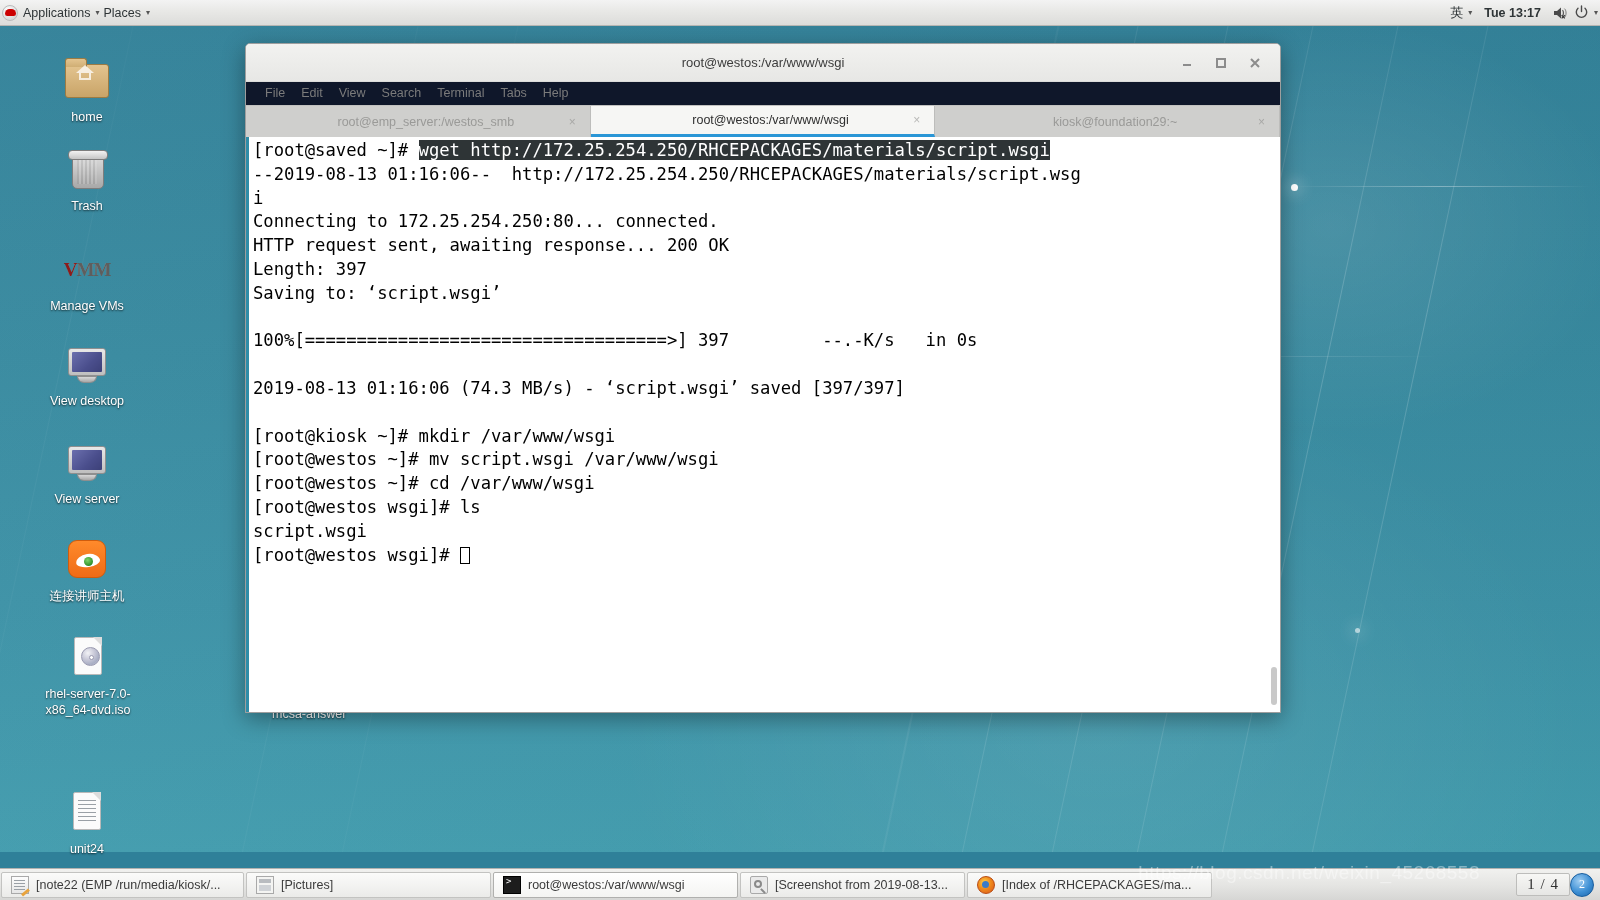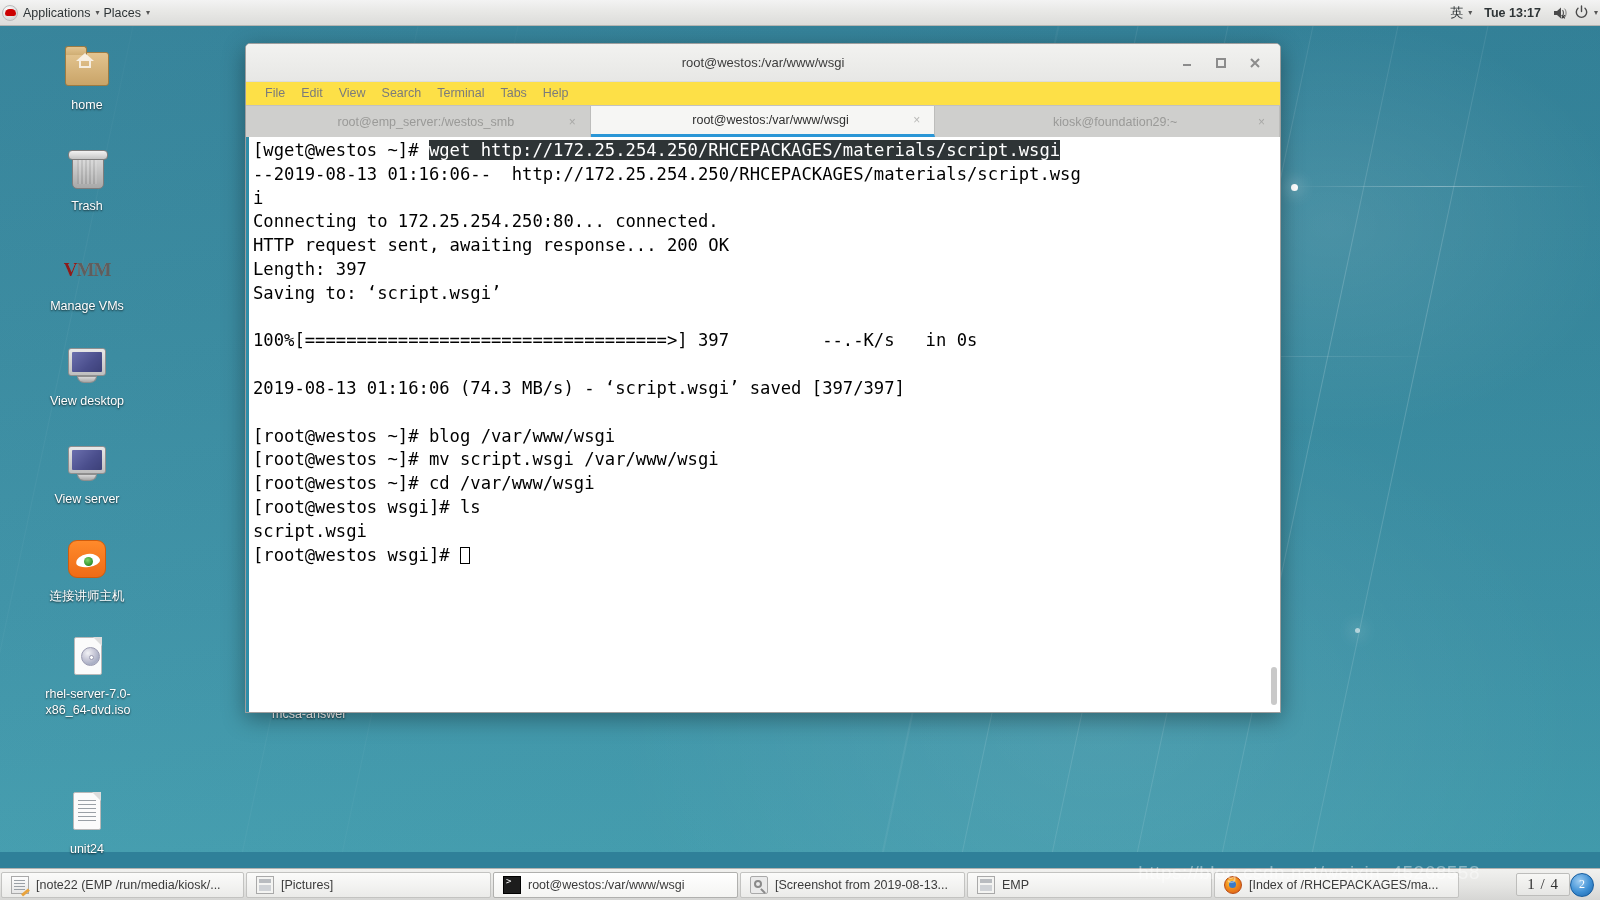--- a/index.html
+++ b/index.html
@@ -241,7 +241,7 @@
     height: 23px; flex: 0 0 23px;
     display:flex; align-items:center;
     padding-left: 11px;
-    background: #fde047;
+    background: #0f172a;
     font-size: 12.5px; color: #7b7b7b;
     gap: 0px;
   }

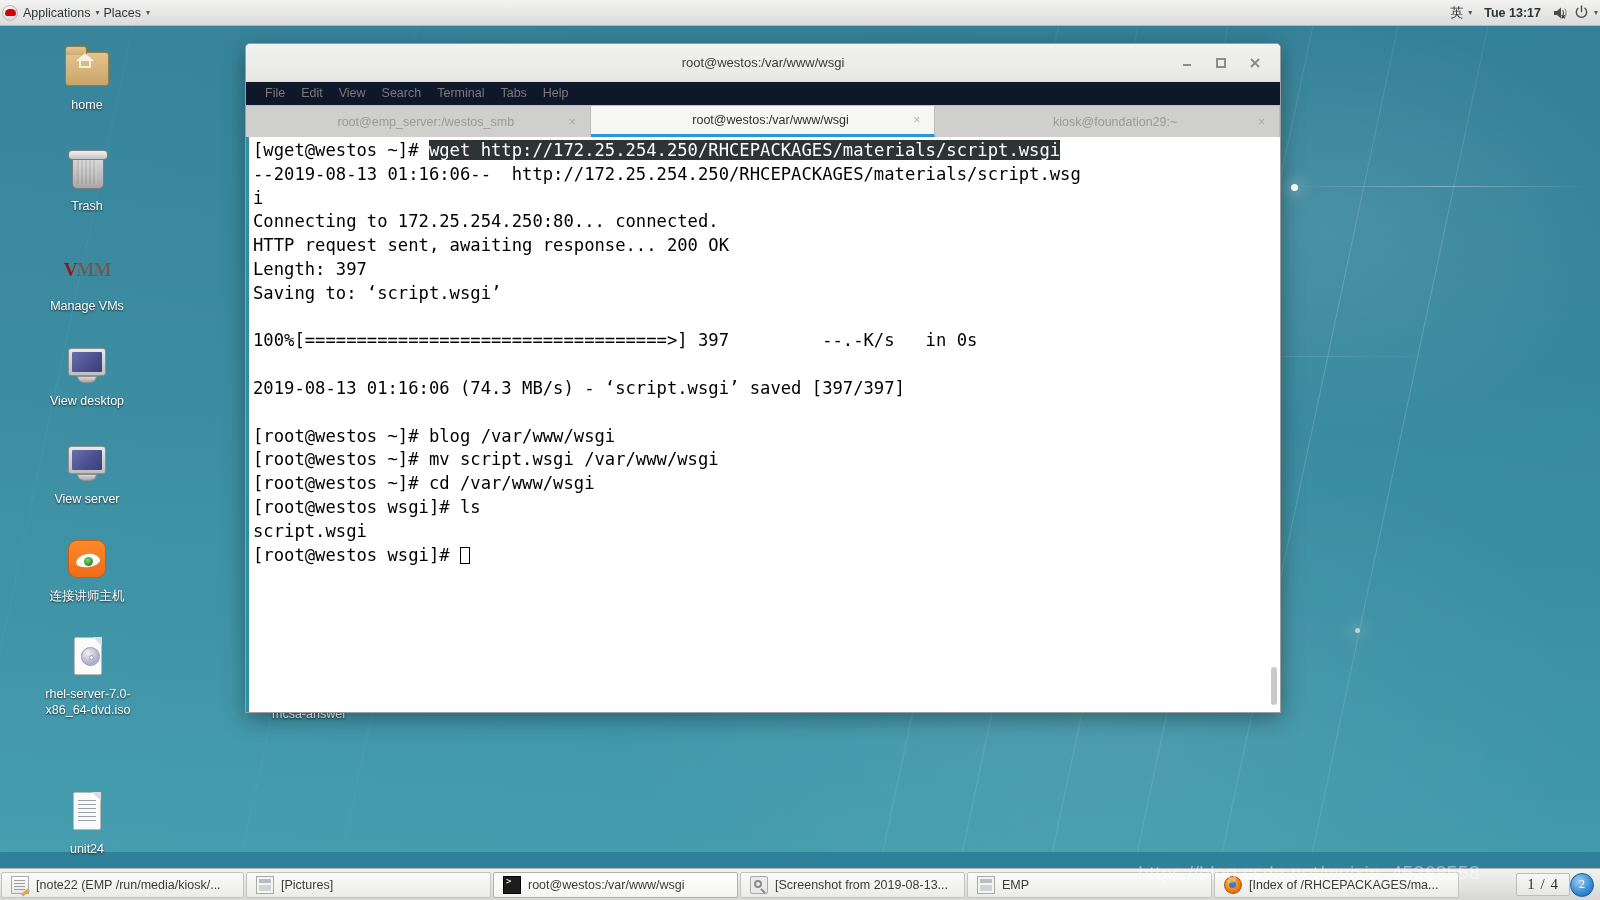--- a/index.html
+++ b/index.html
@@ -440,7 +440,7 @@
   </div>
 </div>
 
-<div class="dicon" style="left:35px; top:44px;">
+<div class="dicon" style="left:35px; top:56px;">
   <div class="glyph">
     <span class="ic-folder"></span>
       <span class="ic-home-g"></span>

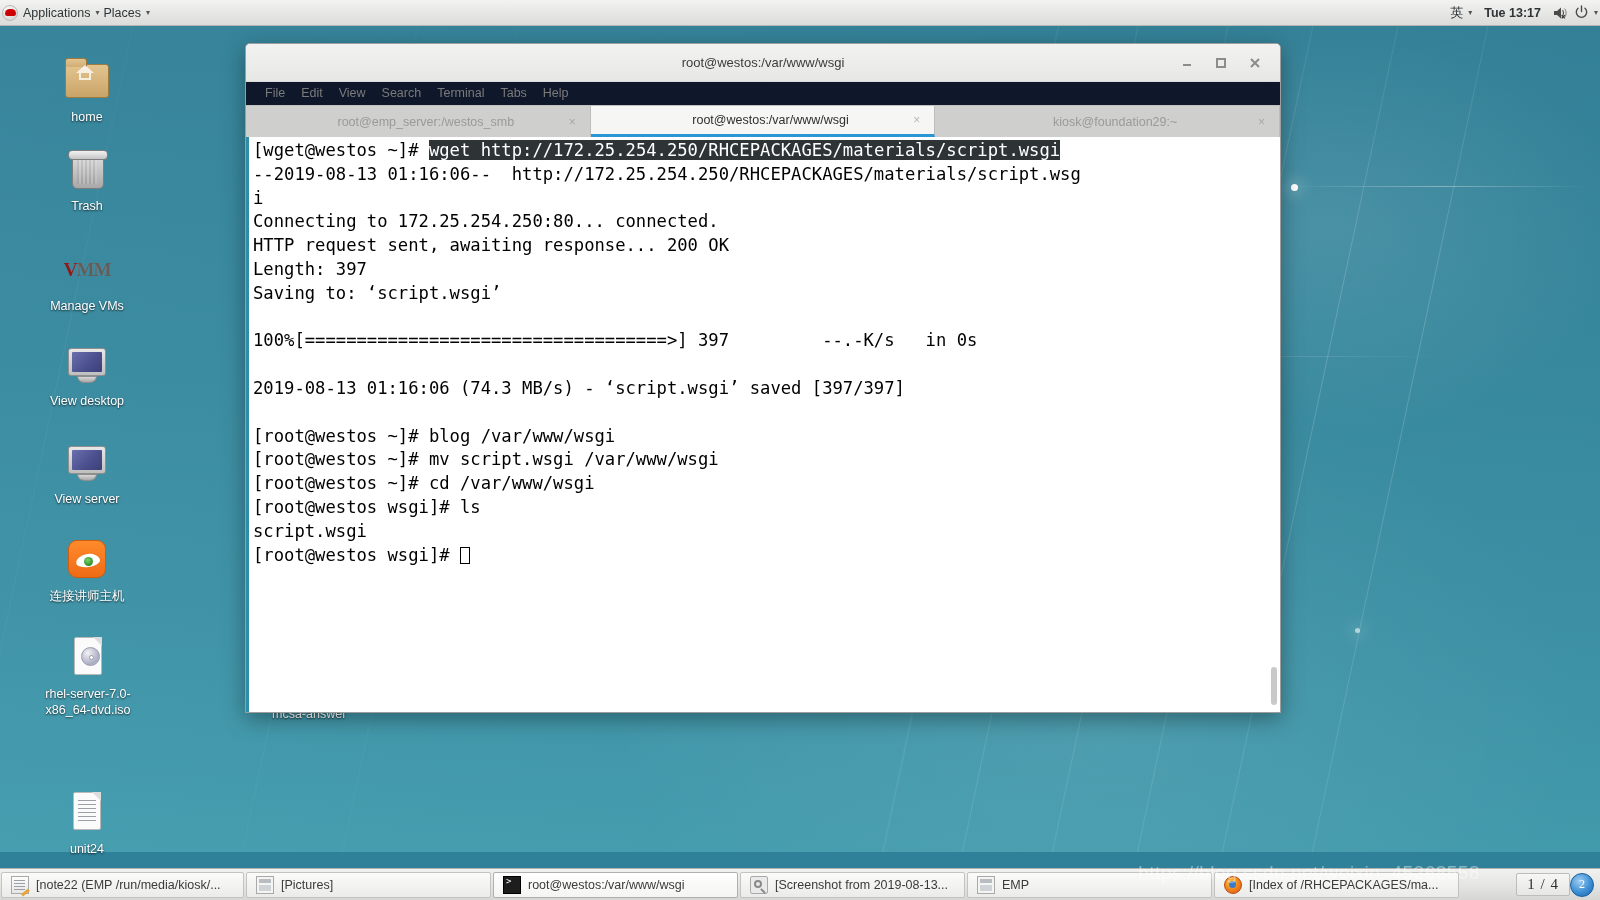--- a/index.html
+++ b/index.html
@@ -556,7 +556,7 @@
   </div>
 
   <div id="term-body">
-    <div id="term-text"><span>[wget@westos ~]# </span><span class="sel">wget http://172.25.254.250/RHCEPACKAGES/materials/script.wsgi</span>
+    <div id="term-text"><span>[root@saved ~]# </span><span class="sel">wget http://172.25.254.250/RHCEPACKAGES/materials/script.wsgi</span>
 <span>--2019-08-13 01:16:06--  http://172.25.254.250/RHCEPACKAGES/materials/script.wsg</span>
 <span>i</span>
 <span>Connecting to 172.25.254.250:80... connected.</span>

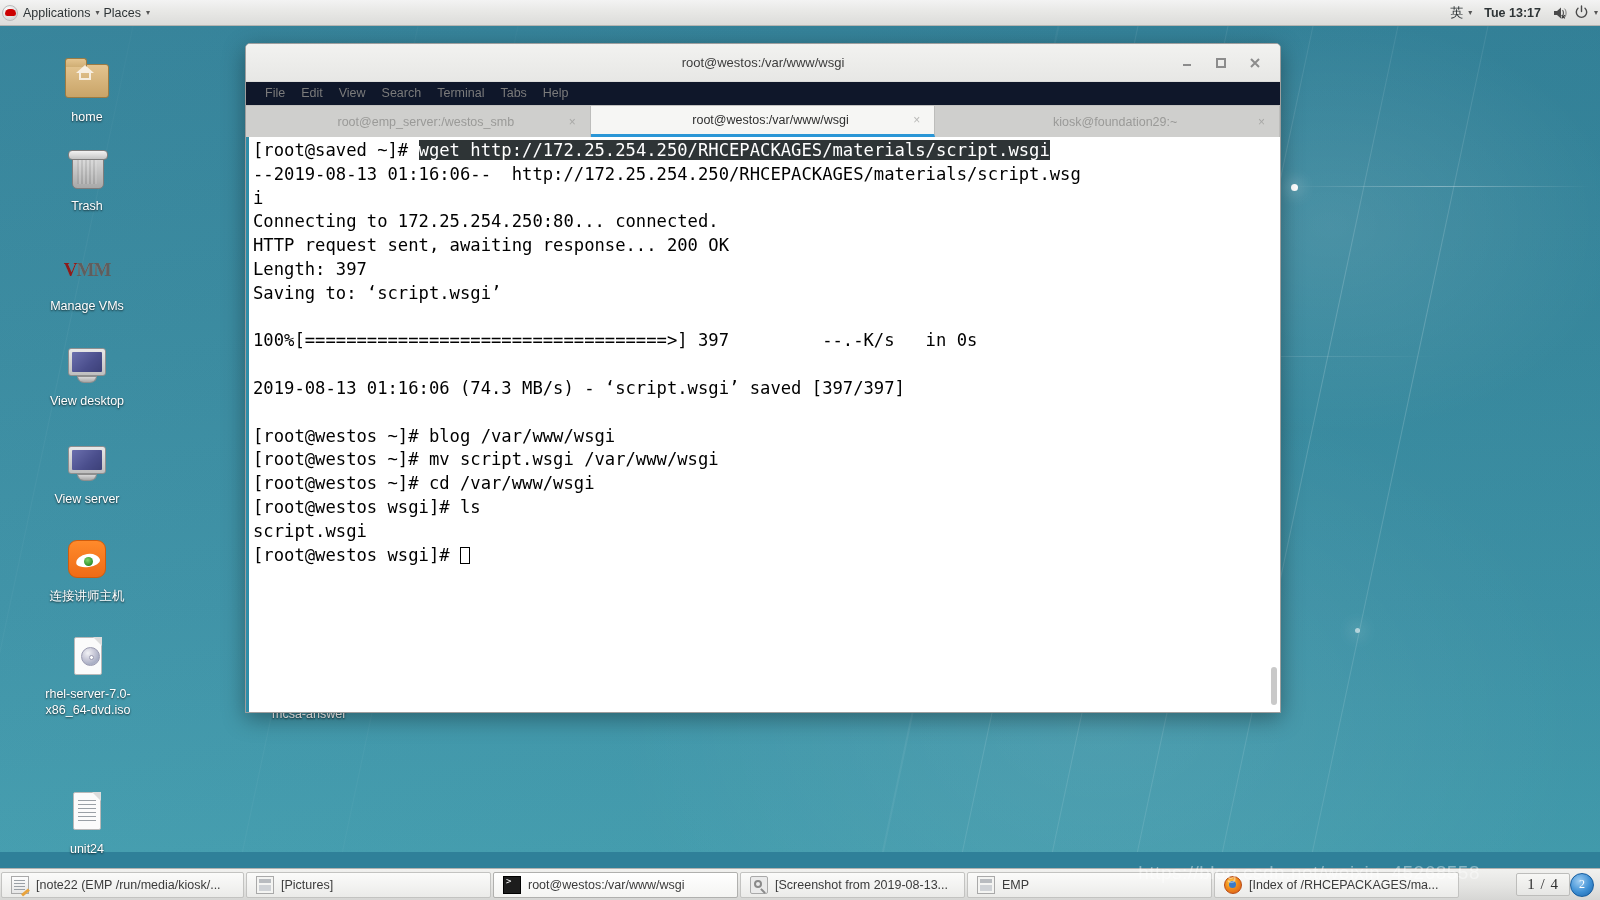--- a/index.html
+++ b/index.html
@@ -568,7 +568,7 @@
 <span></span>
 <span>2019-08-13 01:16:06 (74.3 MB/s) - ‘script.wsgi’ saved [397/397]</span>
 <span></span>
-<span>[root@westos ~]# blog /var/www/wsgi</span>
+<span>[root@kiosk ~]# mkdir /var/www/wsgi</span>
 <span>[root@westos ~]# mv script.wsgi /var/www/wsgi</span>
 <span>[root@westos ~]# cd /var/www/wsgi</span>
 <span>[root@westos wsgi]# ls</span>

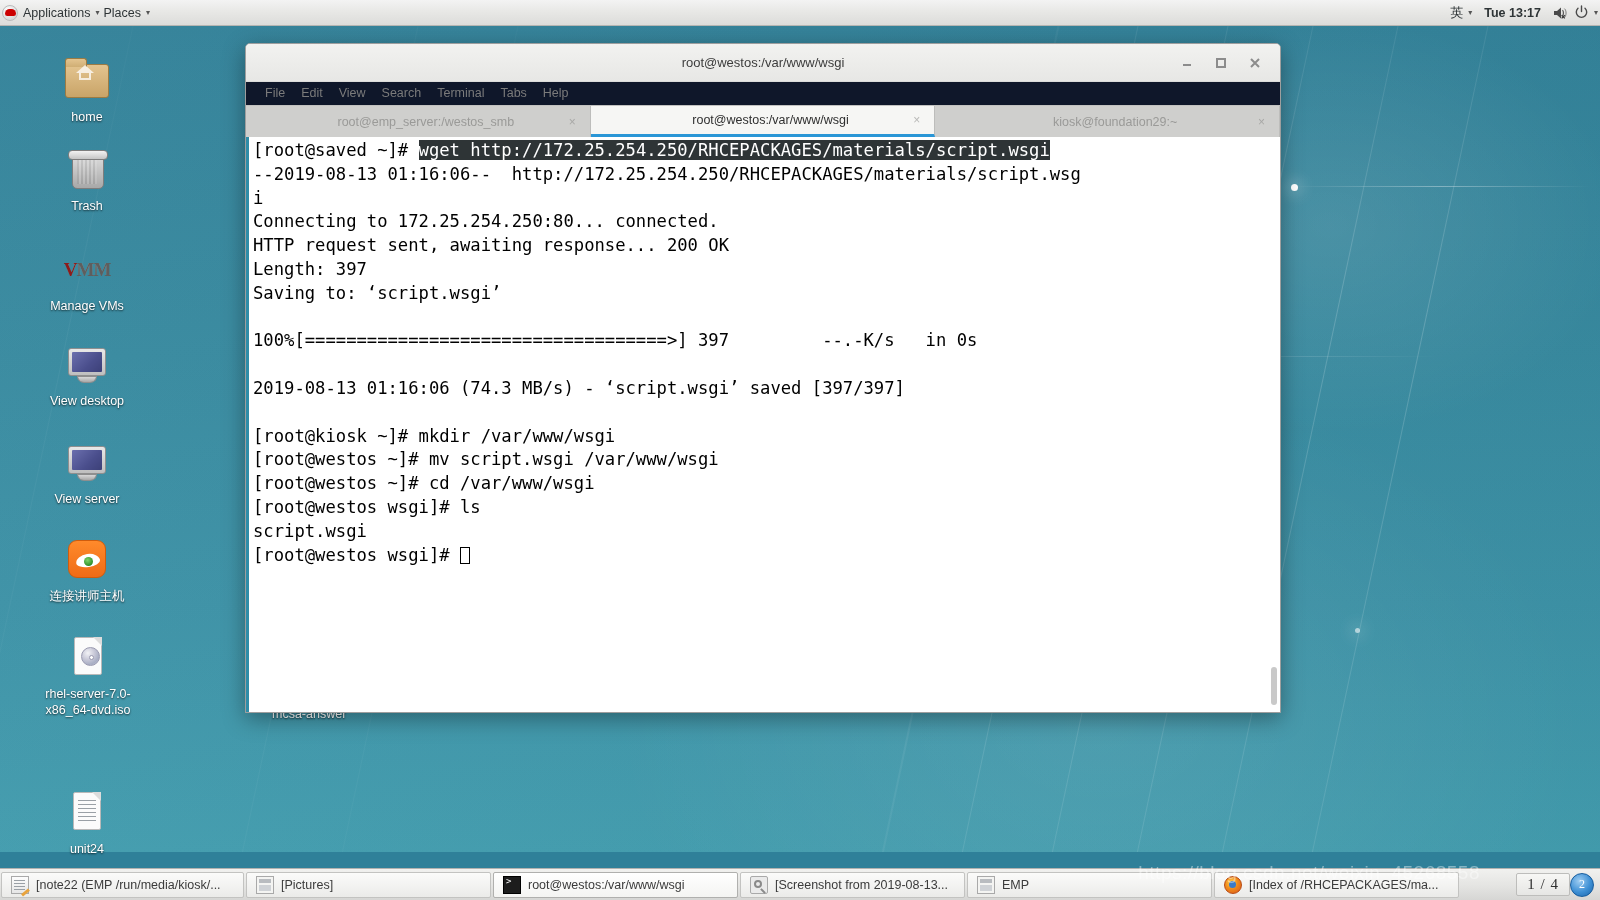--- a/index.html
+++ b/index.html
@@ -596,10 +596,6 @@
     <span class="tlabel">[Screenshot from 2019-08-13...</span>
   </div>
   <div class="task" style="width:245px;">
-    <span class="tico pic"></span>
-    <span class="tlabel">EMP</span>
-  </div>
-  <div class="task" style="width:245px;">
     <span class="tico ff"></span>
     <span class="tlabel">[Index of /RHCEPACKAGES/ma...</span>
   </div>

